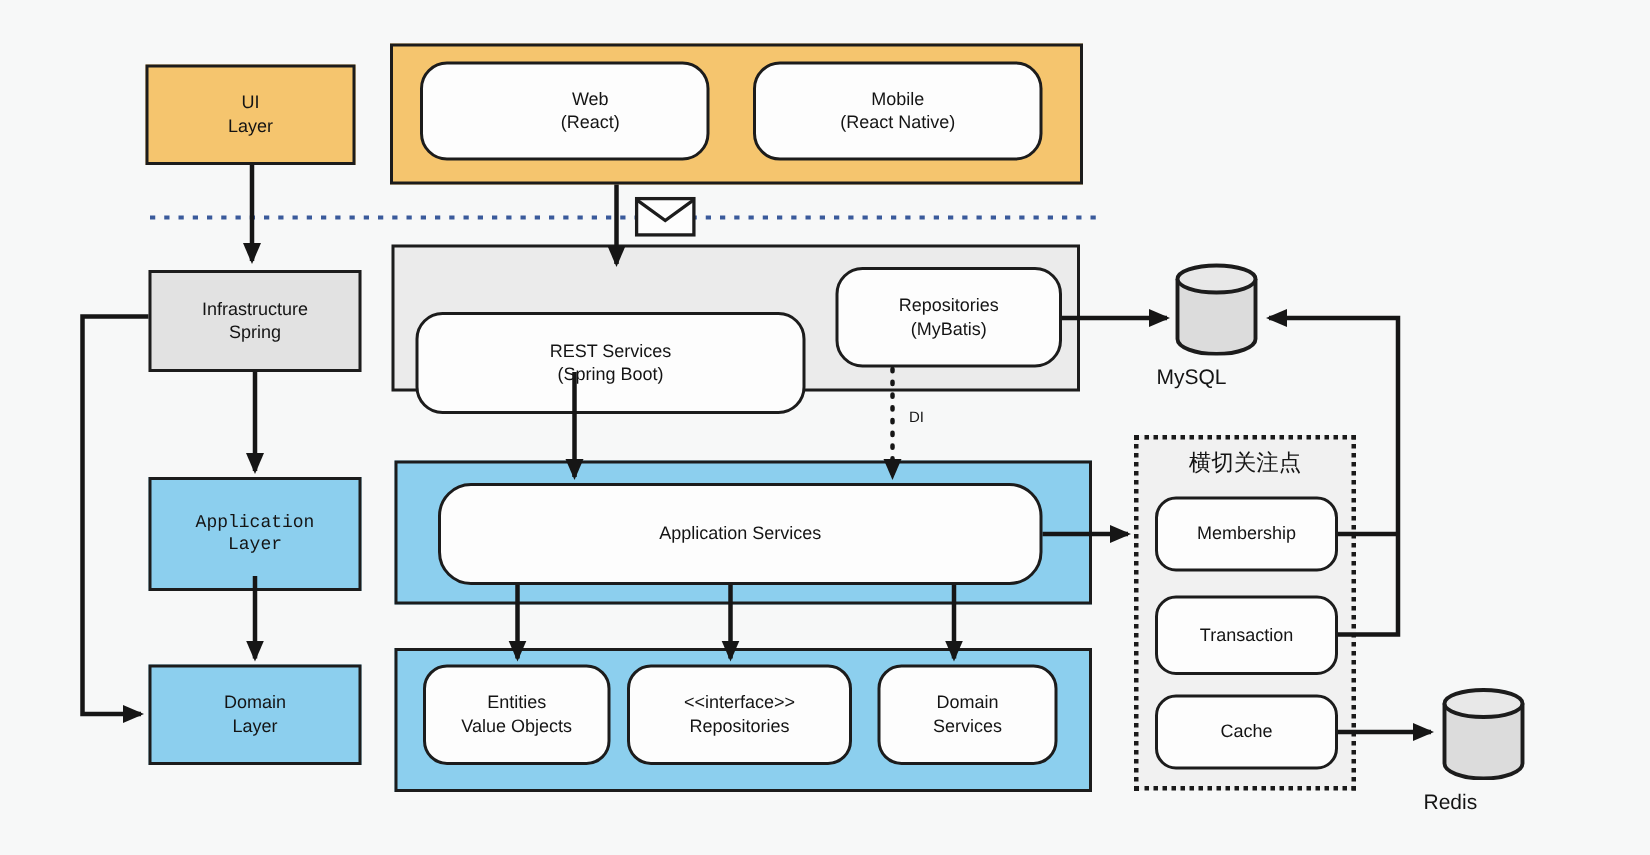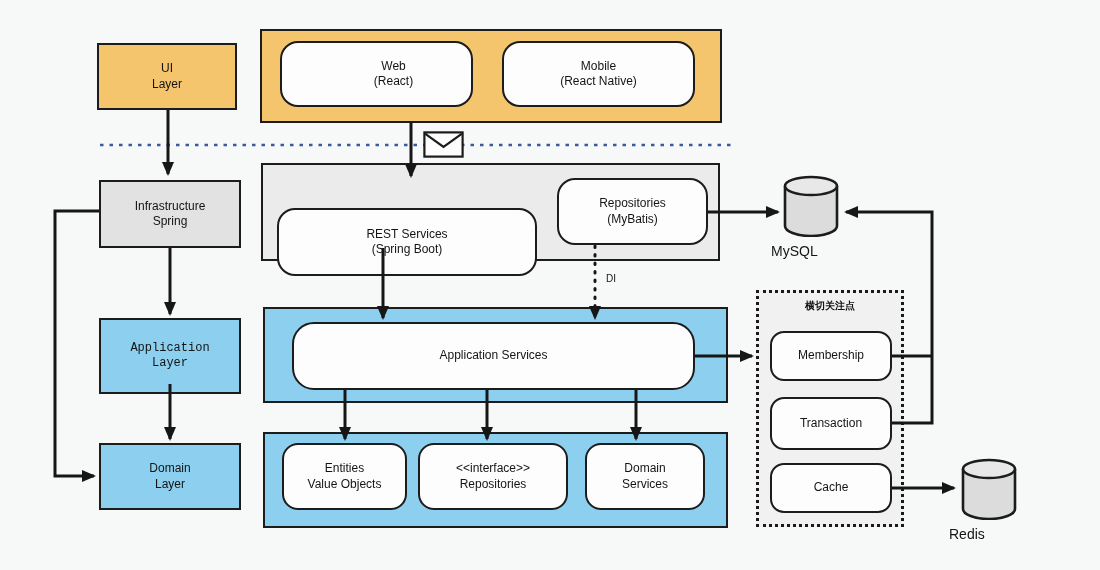--- a/index.html
+++ b/index.html
@@ -20,7 +20,7 @@
   .container.blue{background:#8CCFEE;}
   .whitebox{background:#fdfdfd;border:2.4px solid #1c1c1c;border-radius:18px;z-index:2;}
   .dashed-panel{position:absolute;box-sizing:border-box;border:3px dotted #1a1a1a;background:#F1F1F1;z-index:1;}
-  .panel-title{position:absolute;text-align:center;font-size:10px;font-weight:bold;z-index:2;}
+  .panel-title{position:absolute;text-align:center;font-size:15px;font-weight:normal;z-index:2;}
   .db-icon{position:absolute;z-index:2;}
   .db-label{position:absolute;text-align:left;font-size:14px;z-index:2;}
   .small-note{position:absolute;font-size:10px;z-index:6;}

